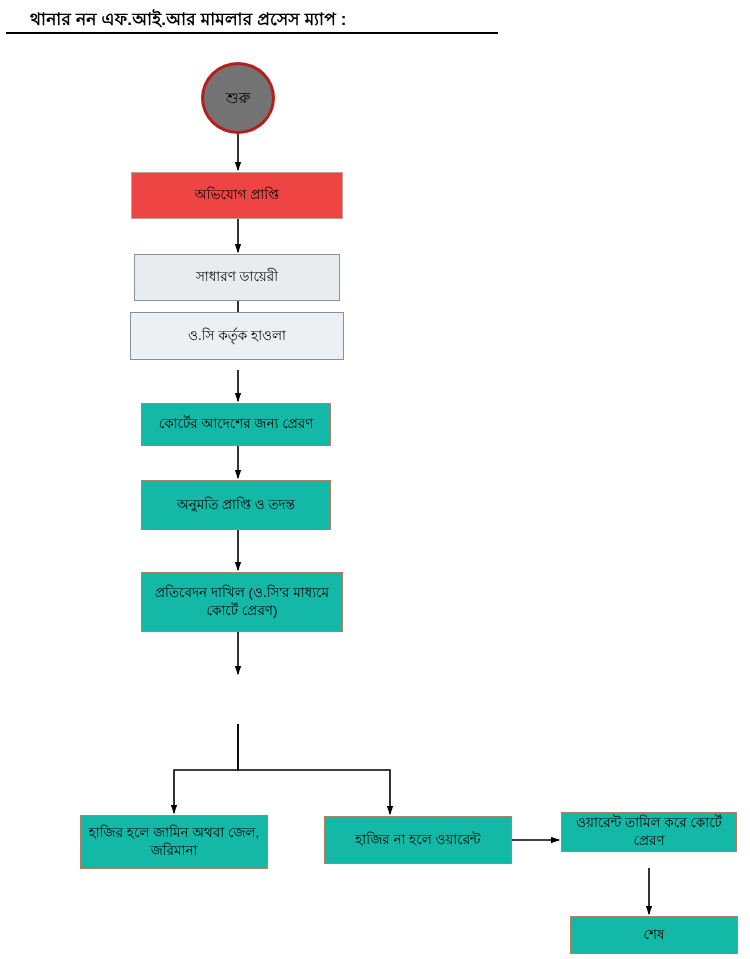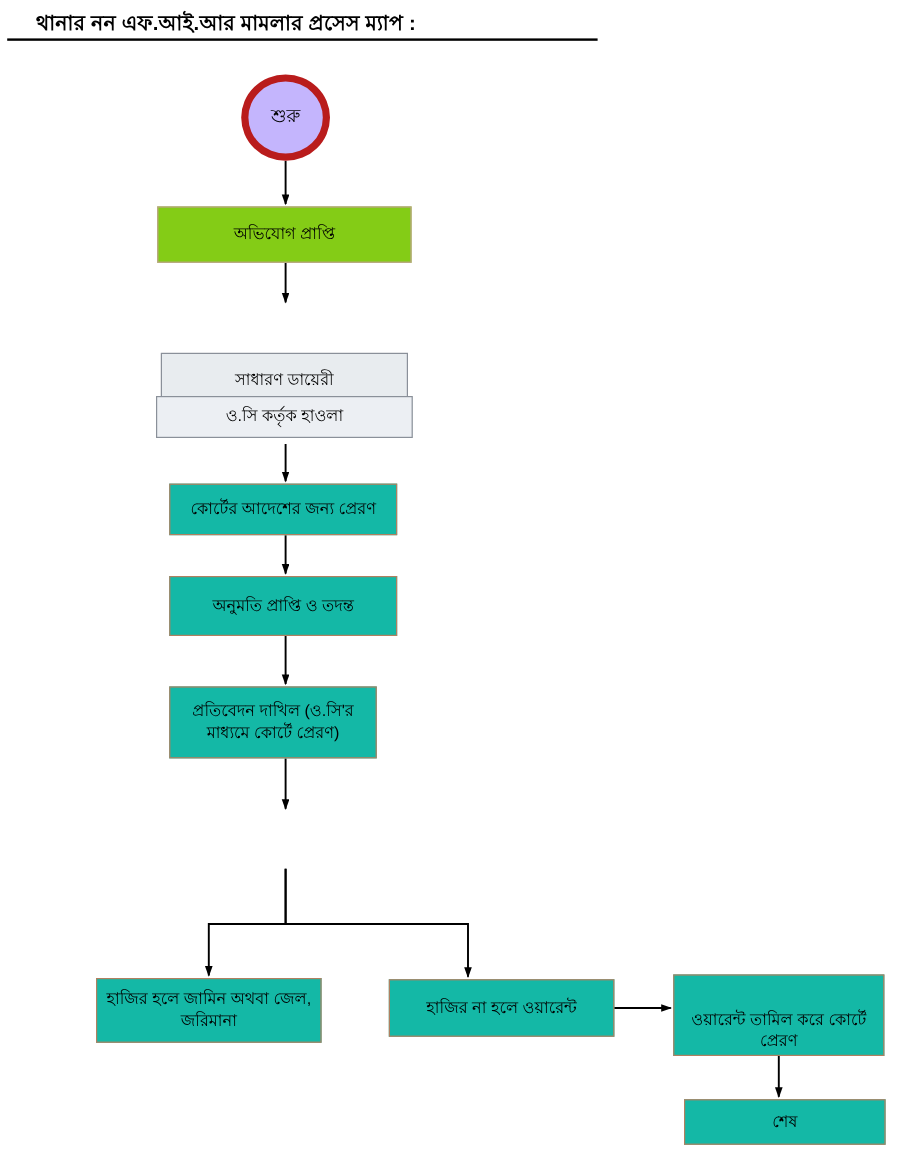--- a/index.html
+++ b/index.html
@@ -52,8 +52,8 @@
   }
   .node.start {
     border-radius: 50%;
-    background: #c4b5fd;
-    border: 6px solid #b91c1c;
+    background: #737373;
+    border: 3px solid #b91c1c;
     font-size: 15px;
   }
   .node.rect {

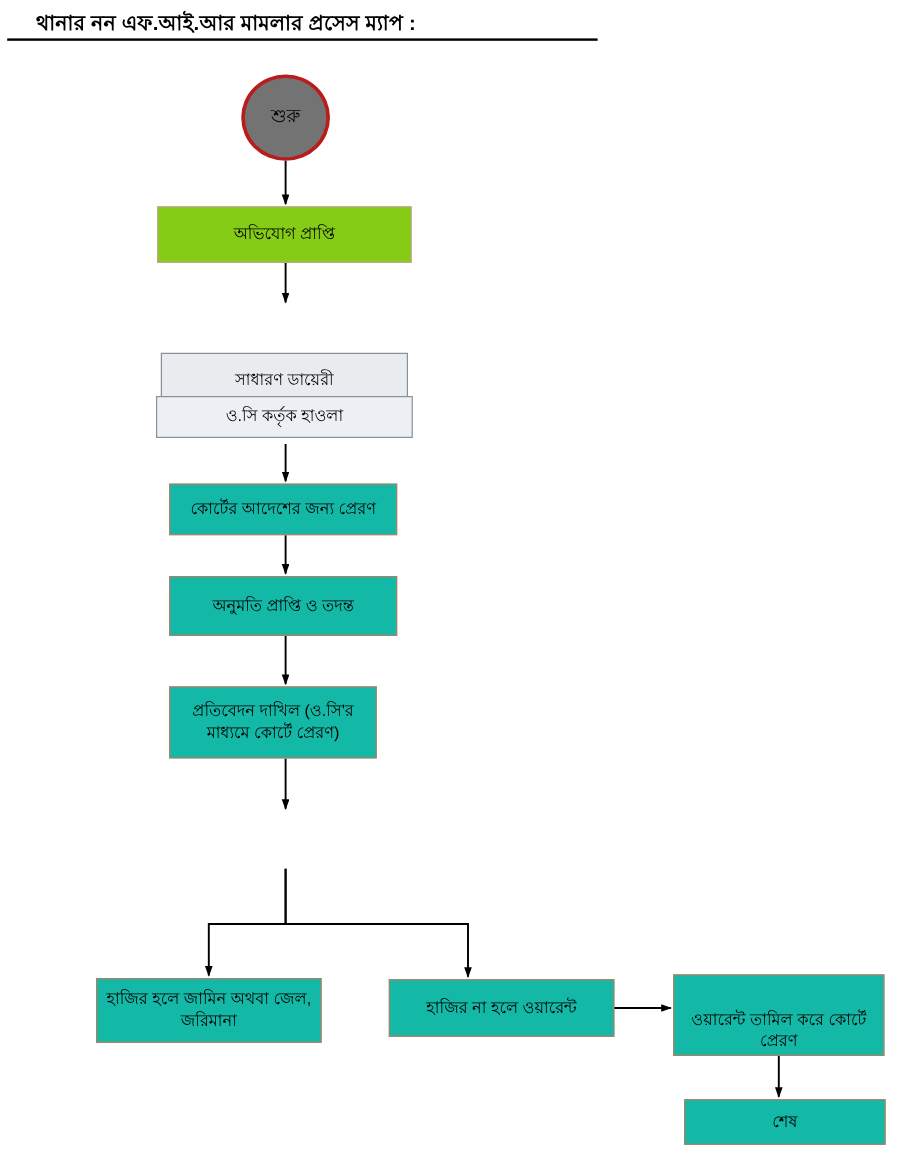--- a/index.html
+++ b/index.html
@@ -64,7 +64,7 @@
     border-color: #b08060 !important;
   }
   .lightpeach {
-    background: #84cc16;
+    background: #ef4444;
     border-color: #c0a090 !important;
   }
   .grayblue {

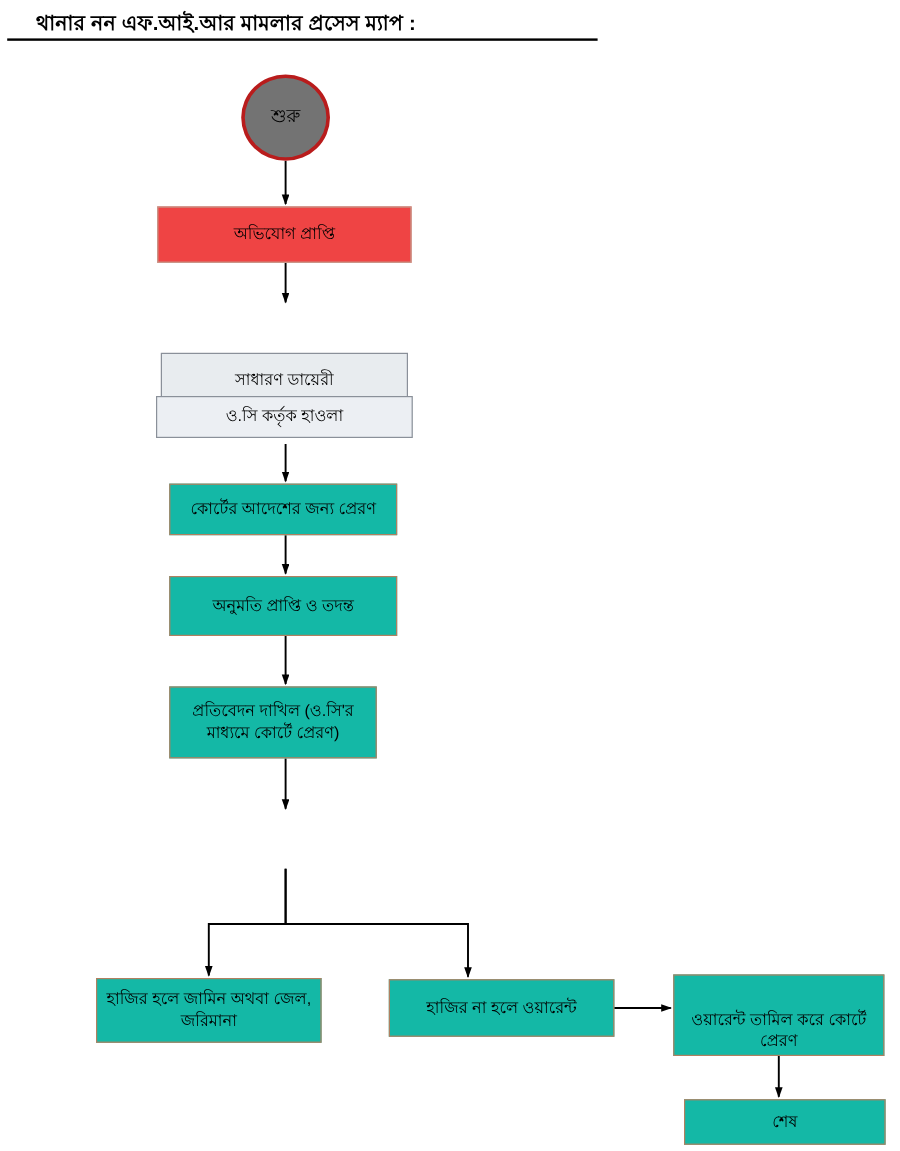--- a/index.html
+++ b/index.html
@@ -121,7 +121,7 @@
     <span>অভিযোগ প্রাপ্তি</span>
   </div>
 
-  <div class="node rect grayblue" style="left:134px; top:254px; width:206px; height:47px;margin-top:40px;">
+  <div class="node rect grayblue" style="left:134px; top:254px; width:206px; height:47px;">
     <span>সাধারণ ডায়েরী</span>
   </div>
 

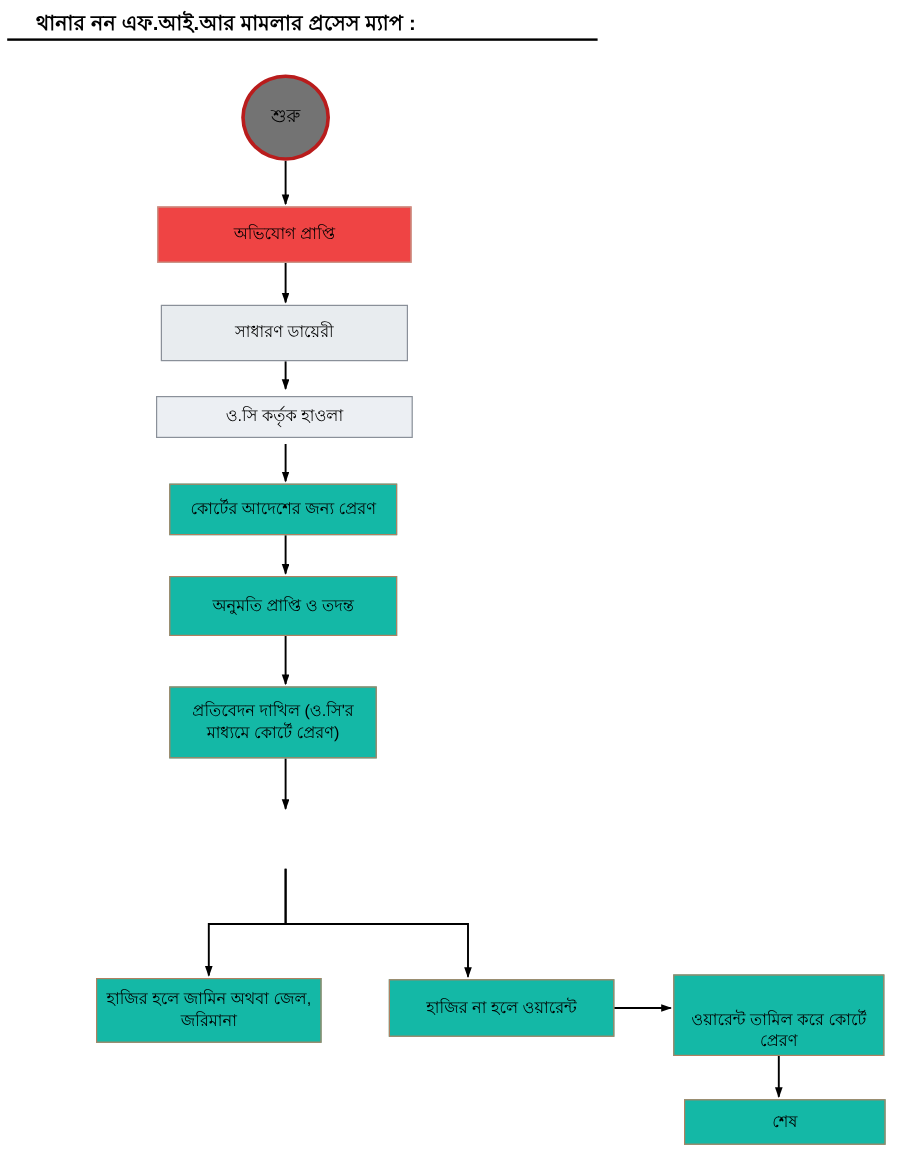--- a/index.html
+++ b/index.html
@@ -125,7 +125,7 @@
     <span>সাধারণ ডায়েরী</span>
   </div>
 
-  <div class="node rect paleblue" style="left:130px; top:330px; width:214px; height:35px;">
+  <div class="node rect paleblue" style="left:130px; top:312px; width:214px; height:48px;">
     <span>ও.সি কর্তৃক হাওলা</span>
   </div>
 

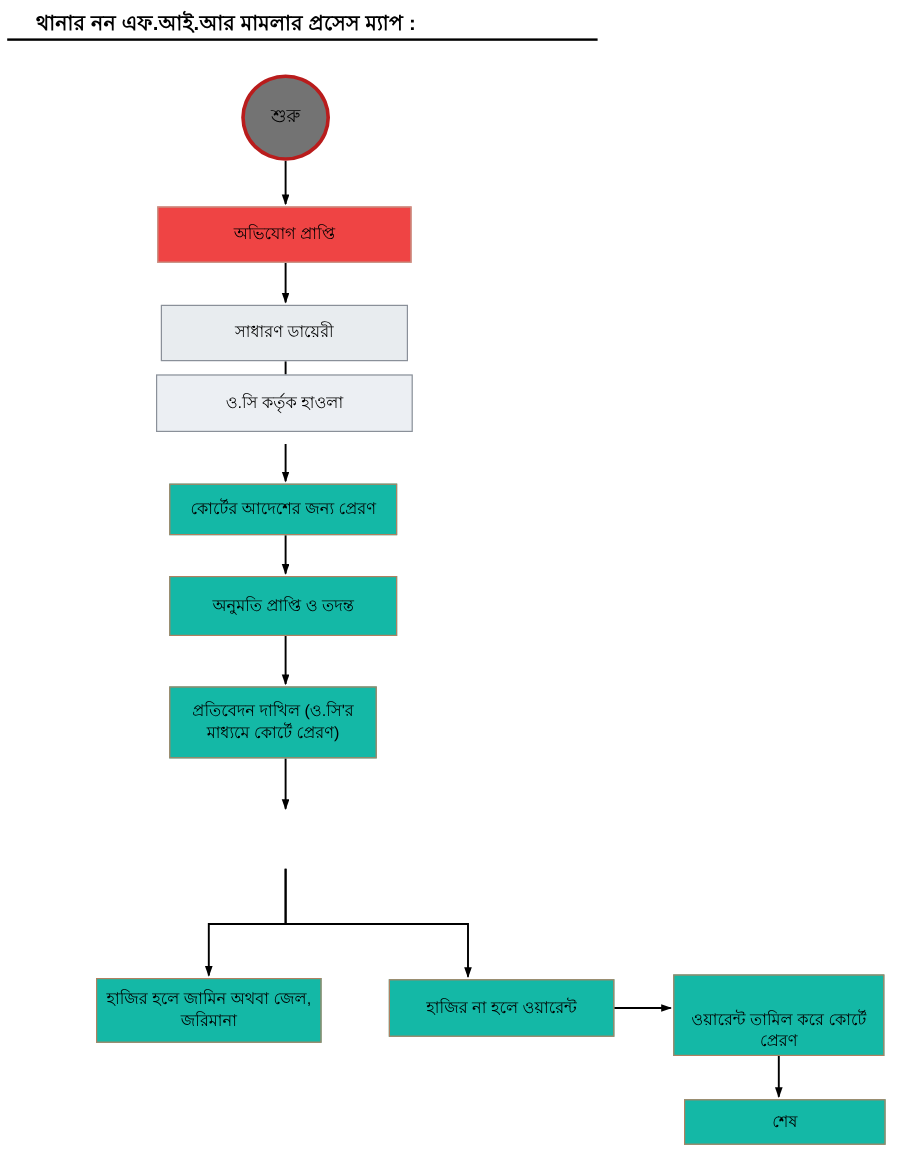--- a/index.html
+++ b/index.html
@@ -137,7 +137,7 @@
     <span>অনুমতি প্রাপ্তি ও তদন্ত</span>
   </div>
 
-  <div class="node rect peach" style="left:141px; top:572px; width:173px; height:60px;">
+  <div class="node rect peach" style="left:141px; top:572px; width:202px; height:60px;">
     <span>প্রতিবেদন দাখিল (ও.সি'র মাধ্যমে কোর্টে প্রেরণ)</span>
   </div>
 

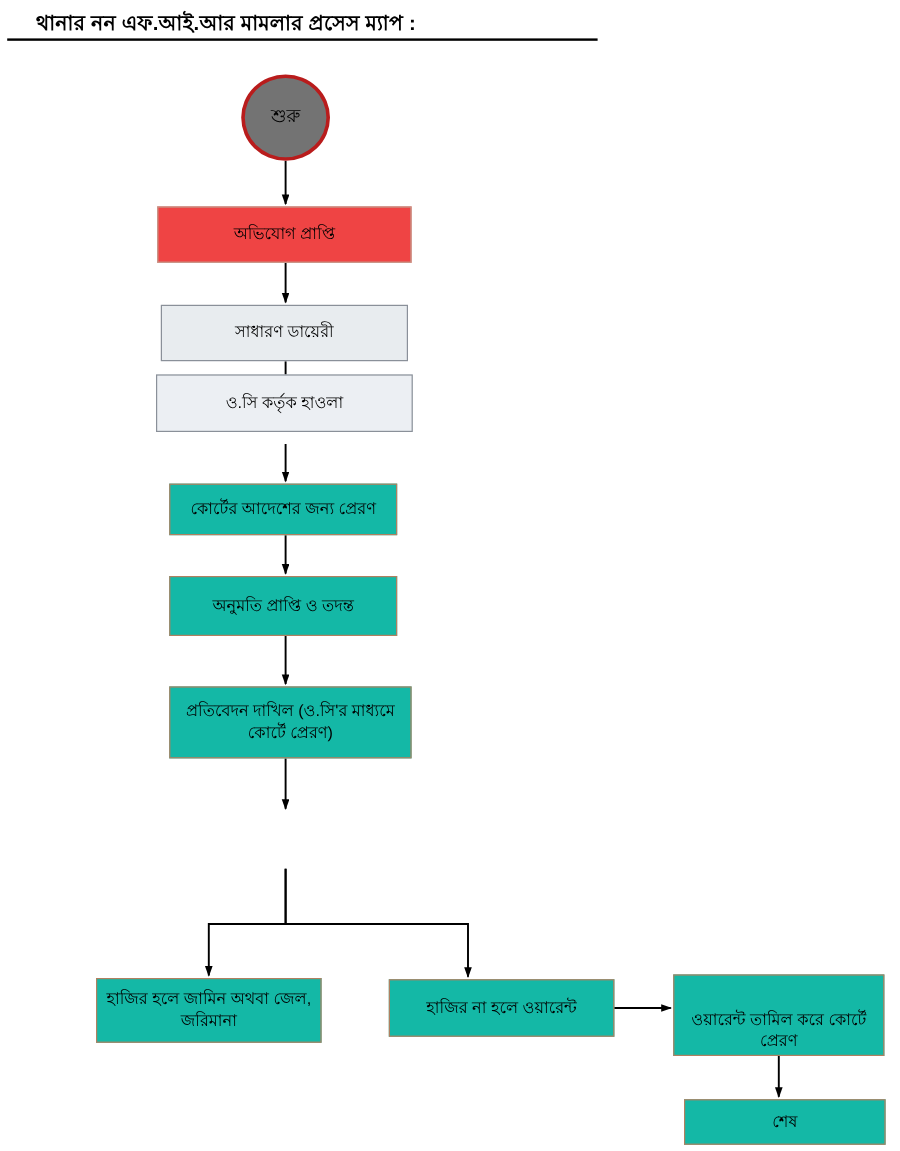--- a/index.html
+++ b/index.html
@@ -150,7 +150,7 @@
     <span>হাজির না হলে ওয়ারেন্ট</span>
   </div>
 
-  <div class="node rect peach" style="left:561px; top:812px; width:176px; height:68px;align-items:flex-end;">
+  <div class="node rect peach" style="left:561px; top:812px; width:176px; height:40px;">
     <span>ওয়ারেন্ট তামিল করে কোর্টে প্রেরণ</span>
   </div>
 

